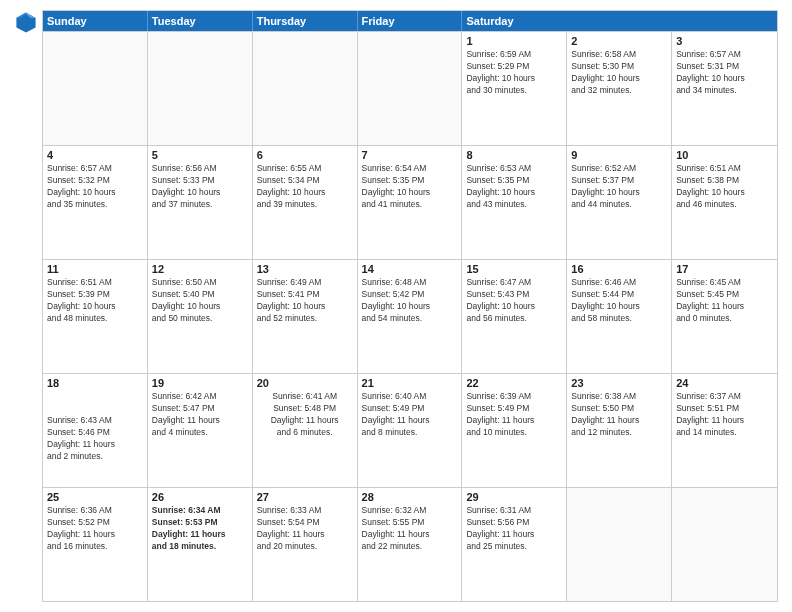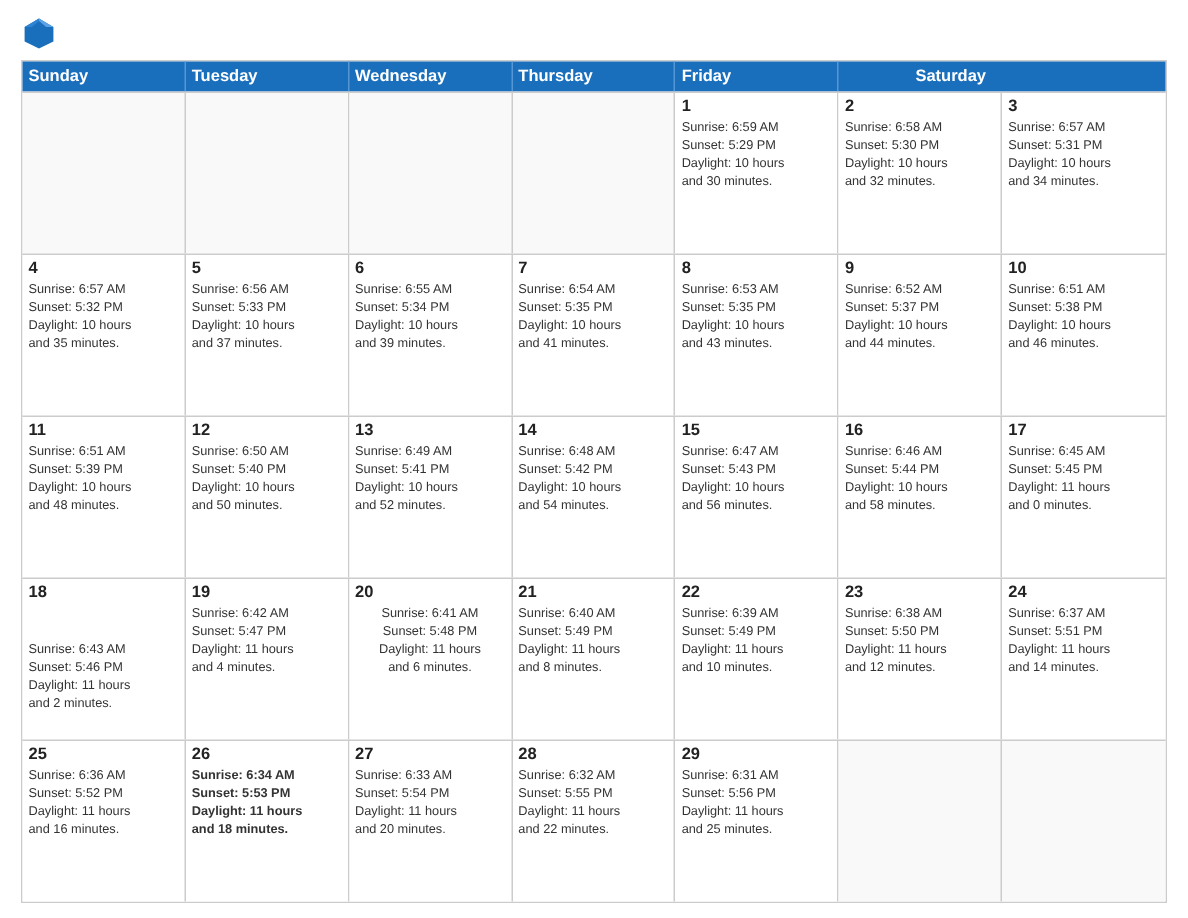--- a/index.html
+++ b/index.html
@@ -15,7 +15,7 @@
       height: 612px;
       padding: 10px 14px;
       display: flex;
-      flex-direction: column;
+      flex-direction: row;
     }
     .header {
       display: flex;

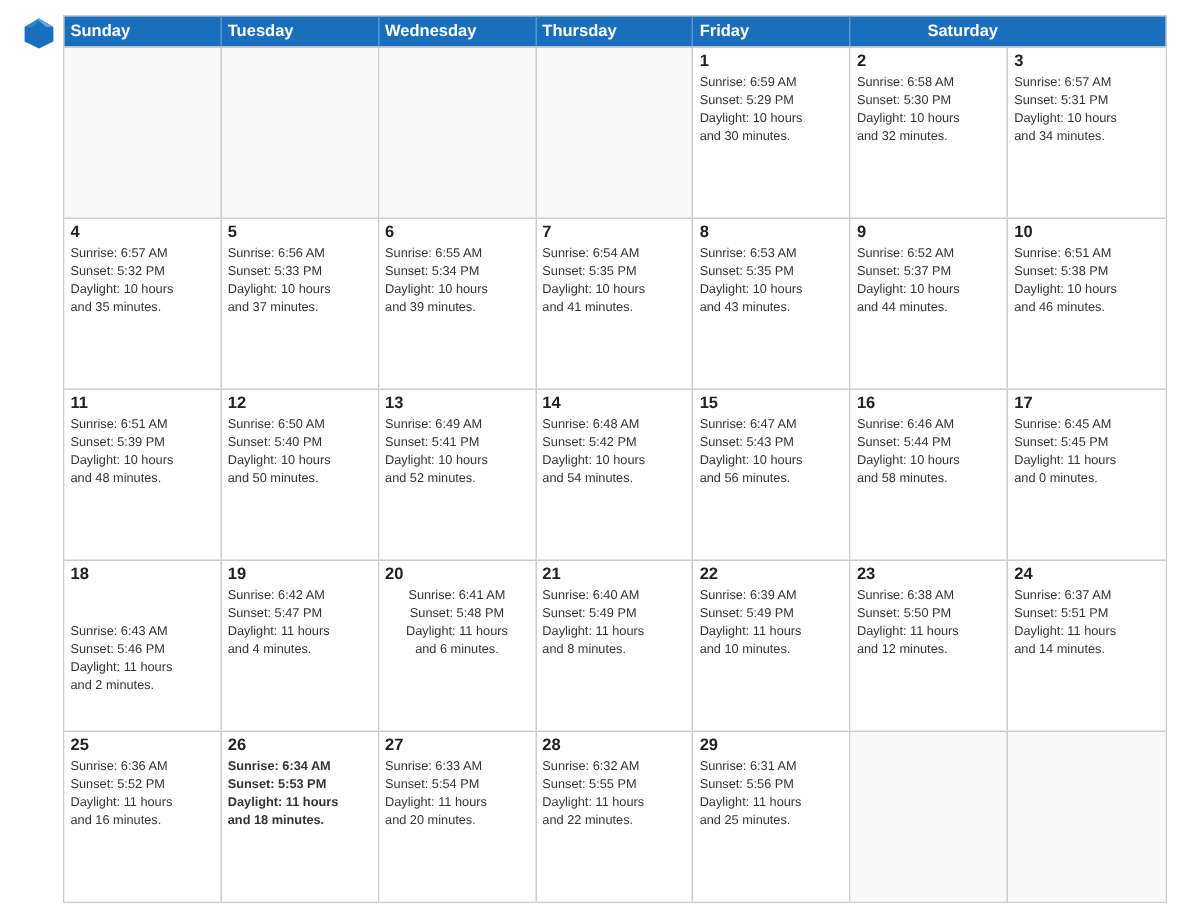--- a/index.html
+++ b/index.html
@@ -133,7 +133,6 @@
     <div class="cal-header">
     <div class="cal-header-cell">Sunday</div>
         <div class="cal-header-cell">Tuesday</div>
-        <div class="cal-header-cell">Wednesday</div>
         <div class="cal-header-cell">Thursday</div>
         <div class="cal-header-cell">Friday</div>
         <div class="cal-header-cell">Saturday</div>

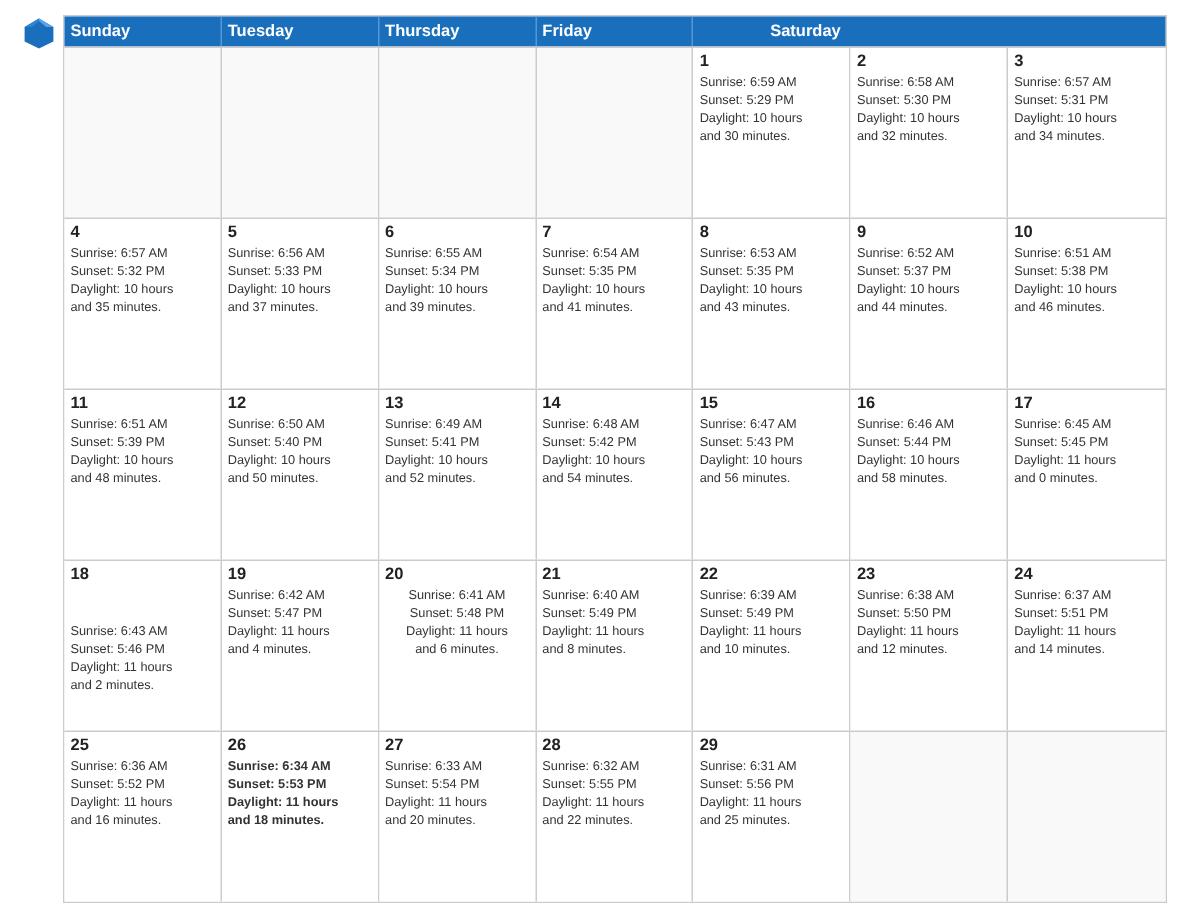--- a/index.html
+++ b/index.html
@@ -72,7 +72,7 @@
       border-right: 1px solid #5597d4;
       text-align: left;
     }
-    .cal-header-cell:last-child { border-right: none; margin-left: 47px; }
+    .cal-header-cell:last-child { border-right: none; }
     .cal-body {
       flex: 1;
       display: flex;

